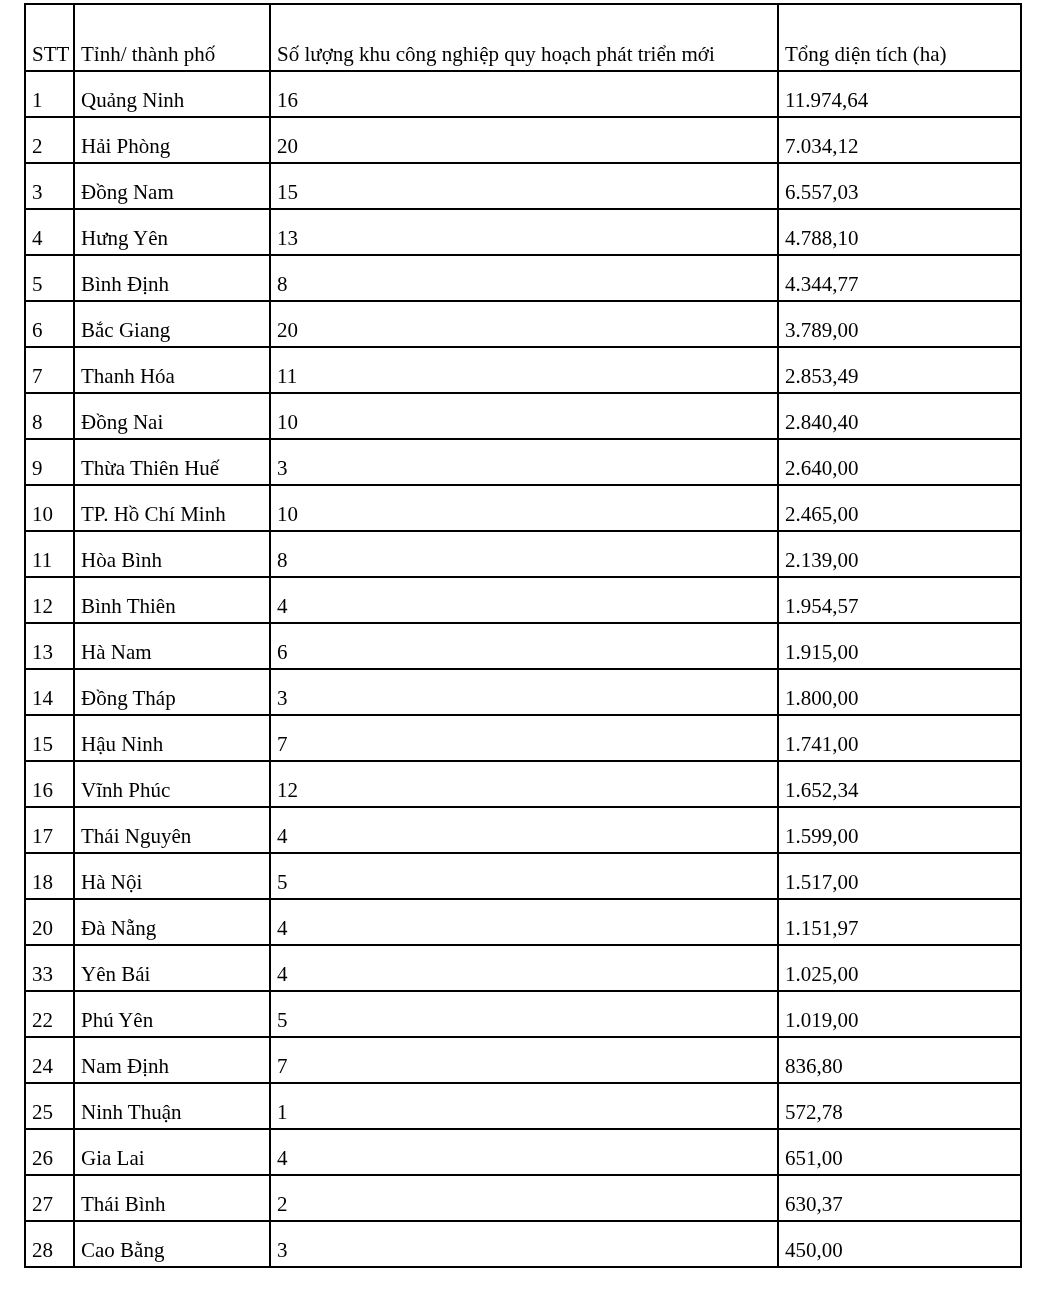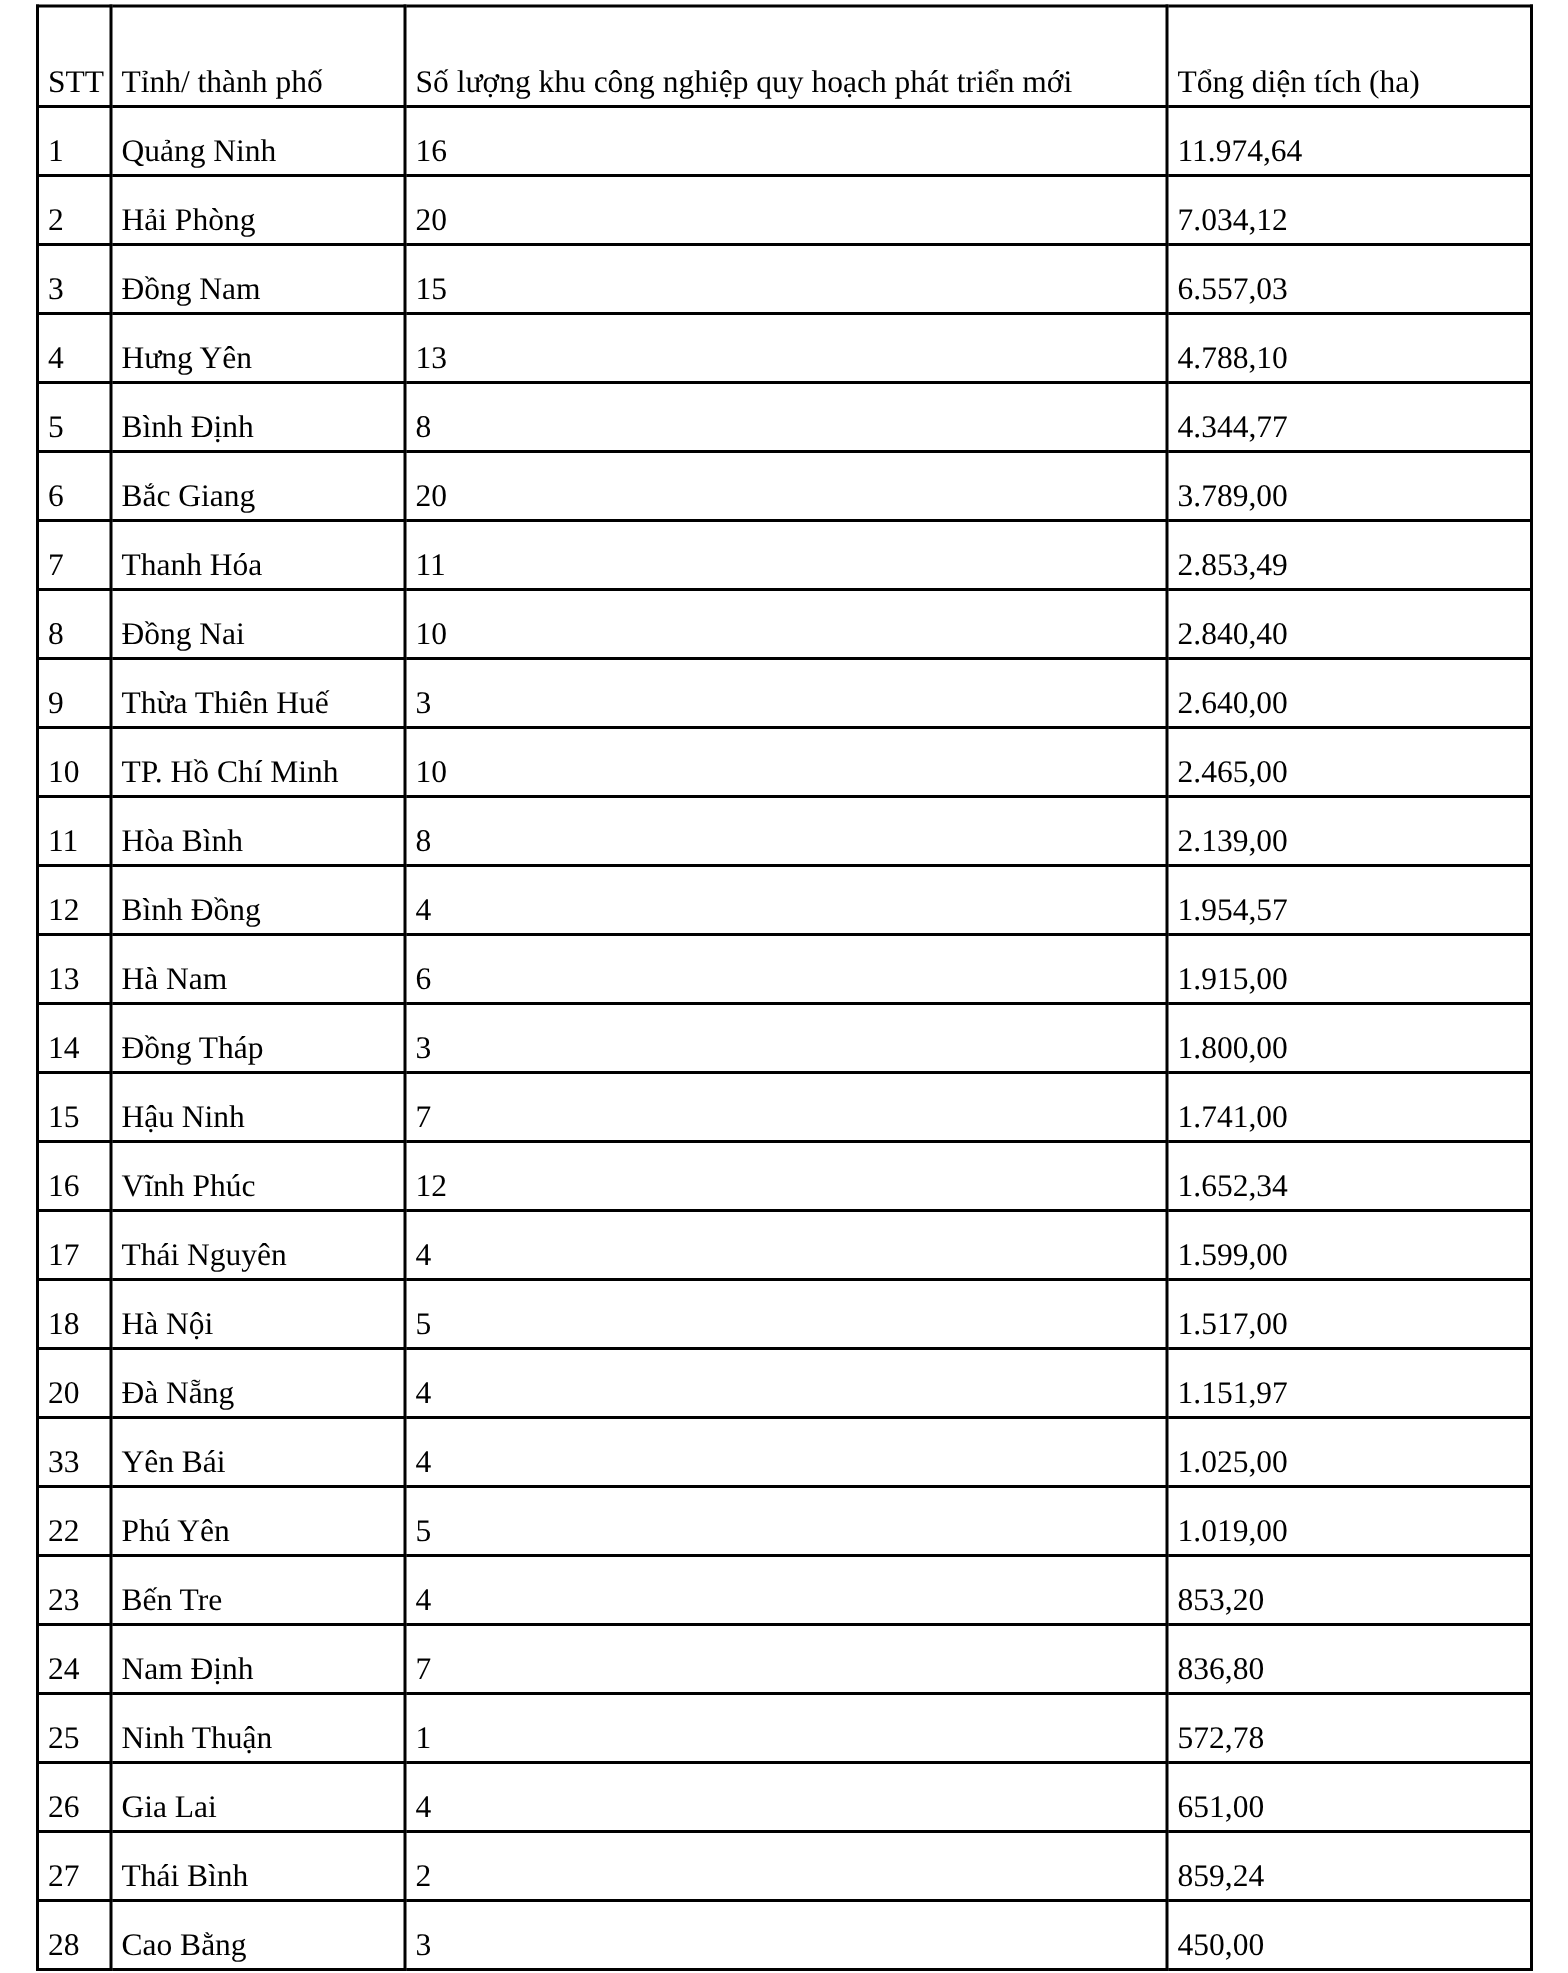--- a/index.html
+++ b/index.html
@@ -142,7 +142,7 @@
         </tr>
         <tr>
           <td>12</td>
-          <td>Bình Đồng</td>
+          <td>Bình Thiên</td>
           <td>4</td>
           <td>1.954,57</td>
         </tr>

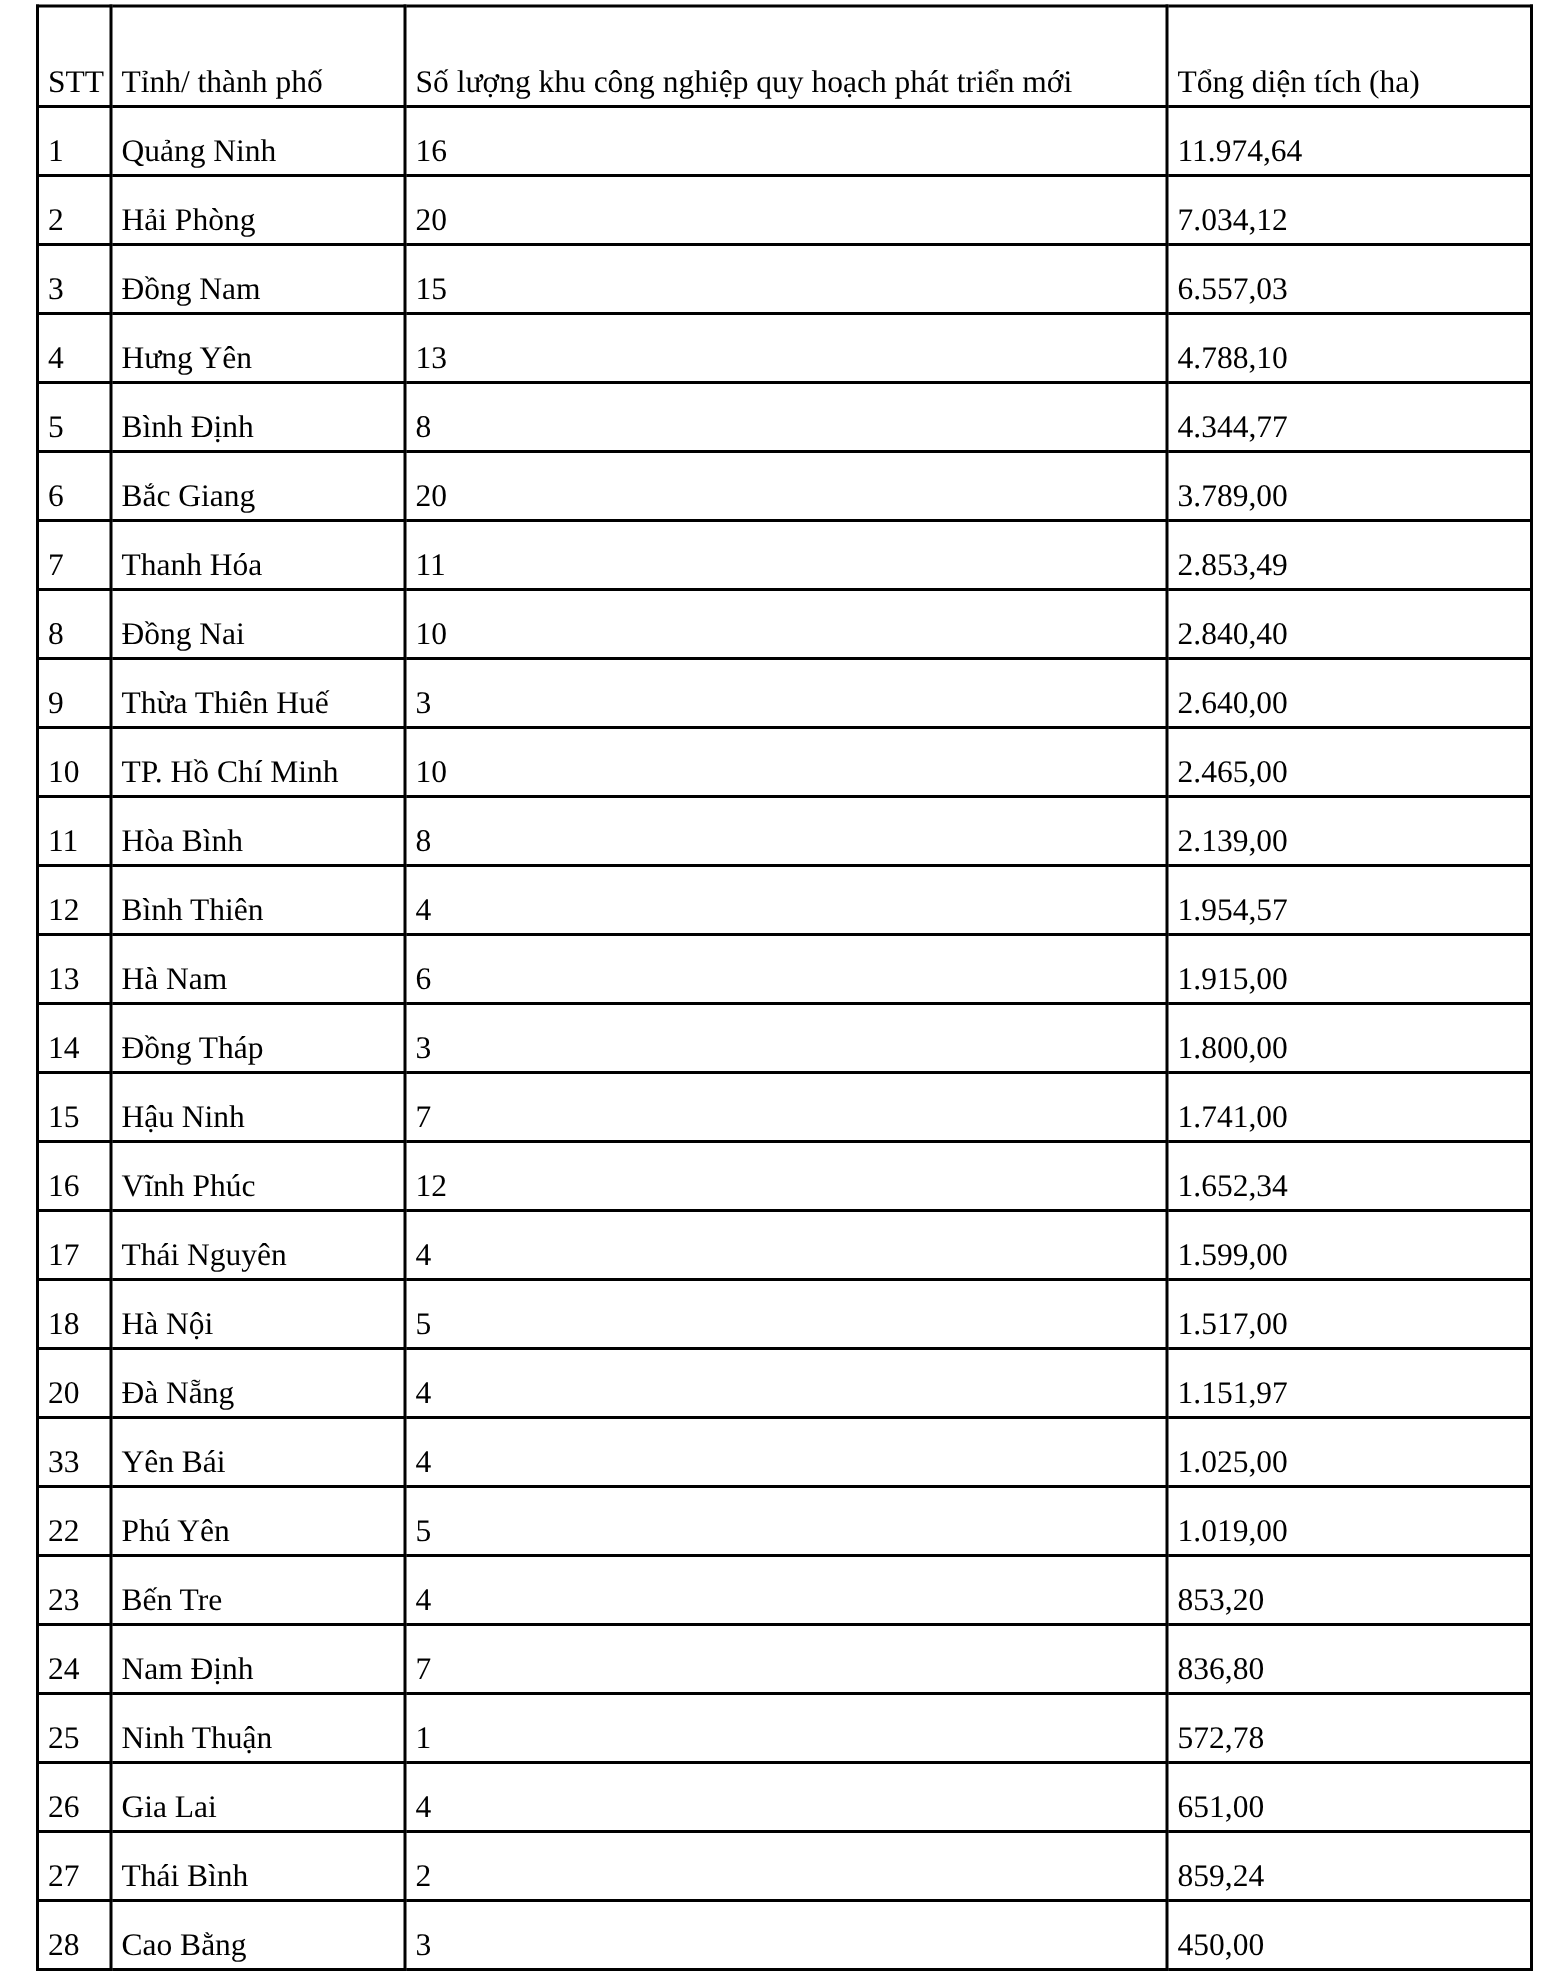--- a/index.html
+++ b/index.html
@@ -201,12 +201,6 @@
           <td>1.019,00</td>
         </tr>
         <tr>
-          <td>23</td>
-          <td>Bến Tre</td>
-          <td>4</td>
-          <td>853,20</td>
-        </tr>
-        <tr>
           <td>24</td>
           <td>Nam Định</td>
           <td>7</td>

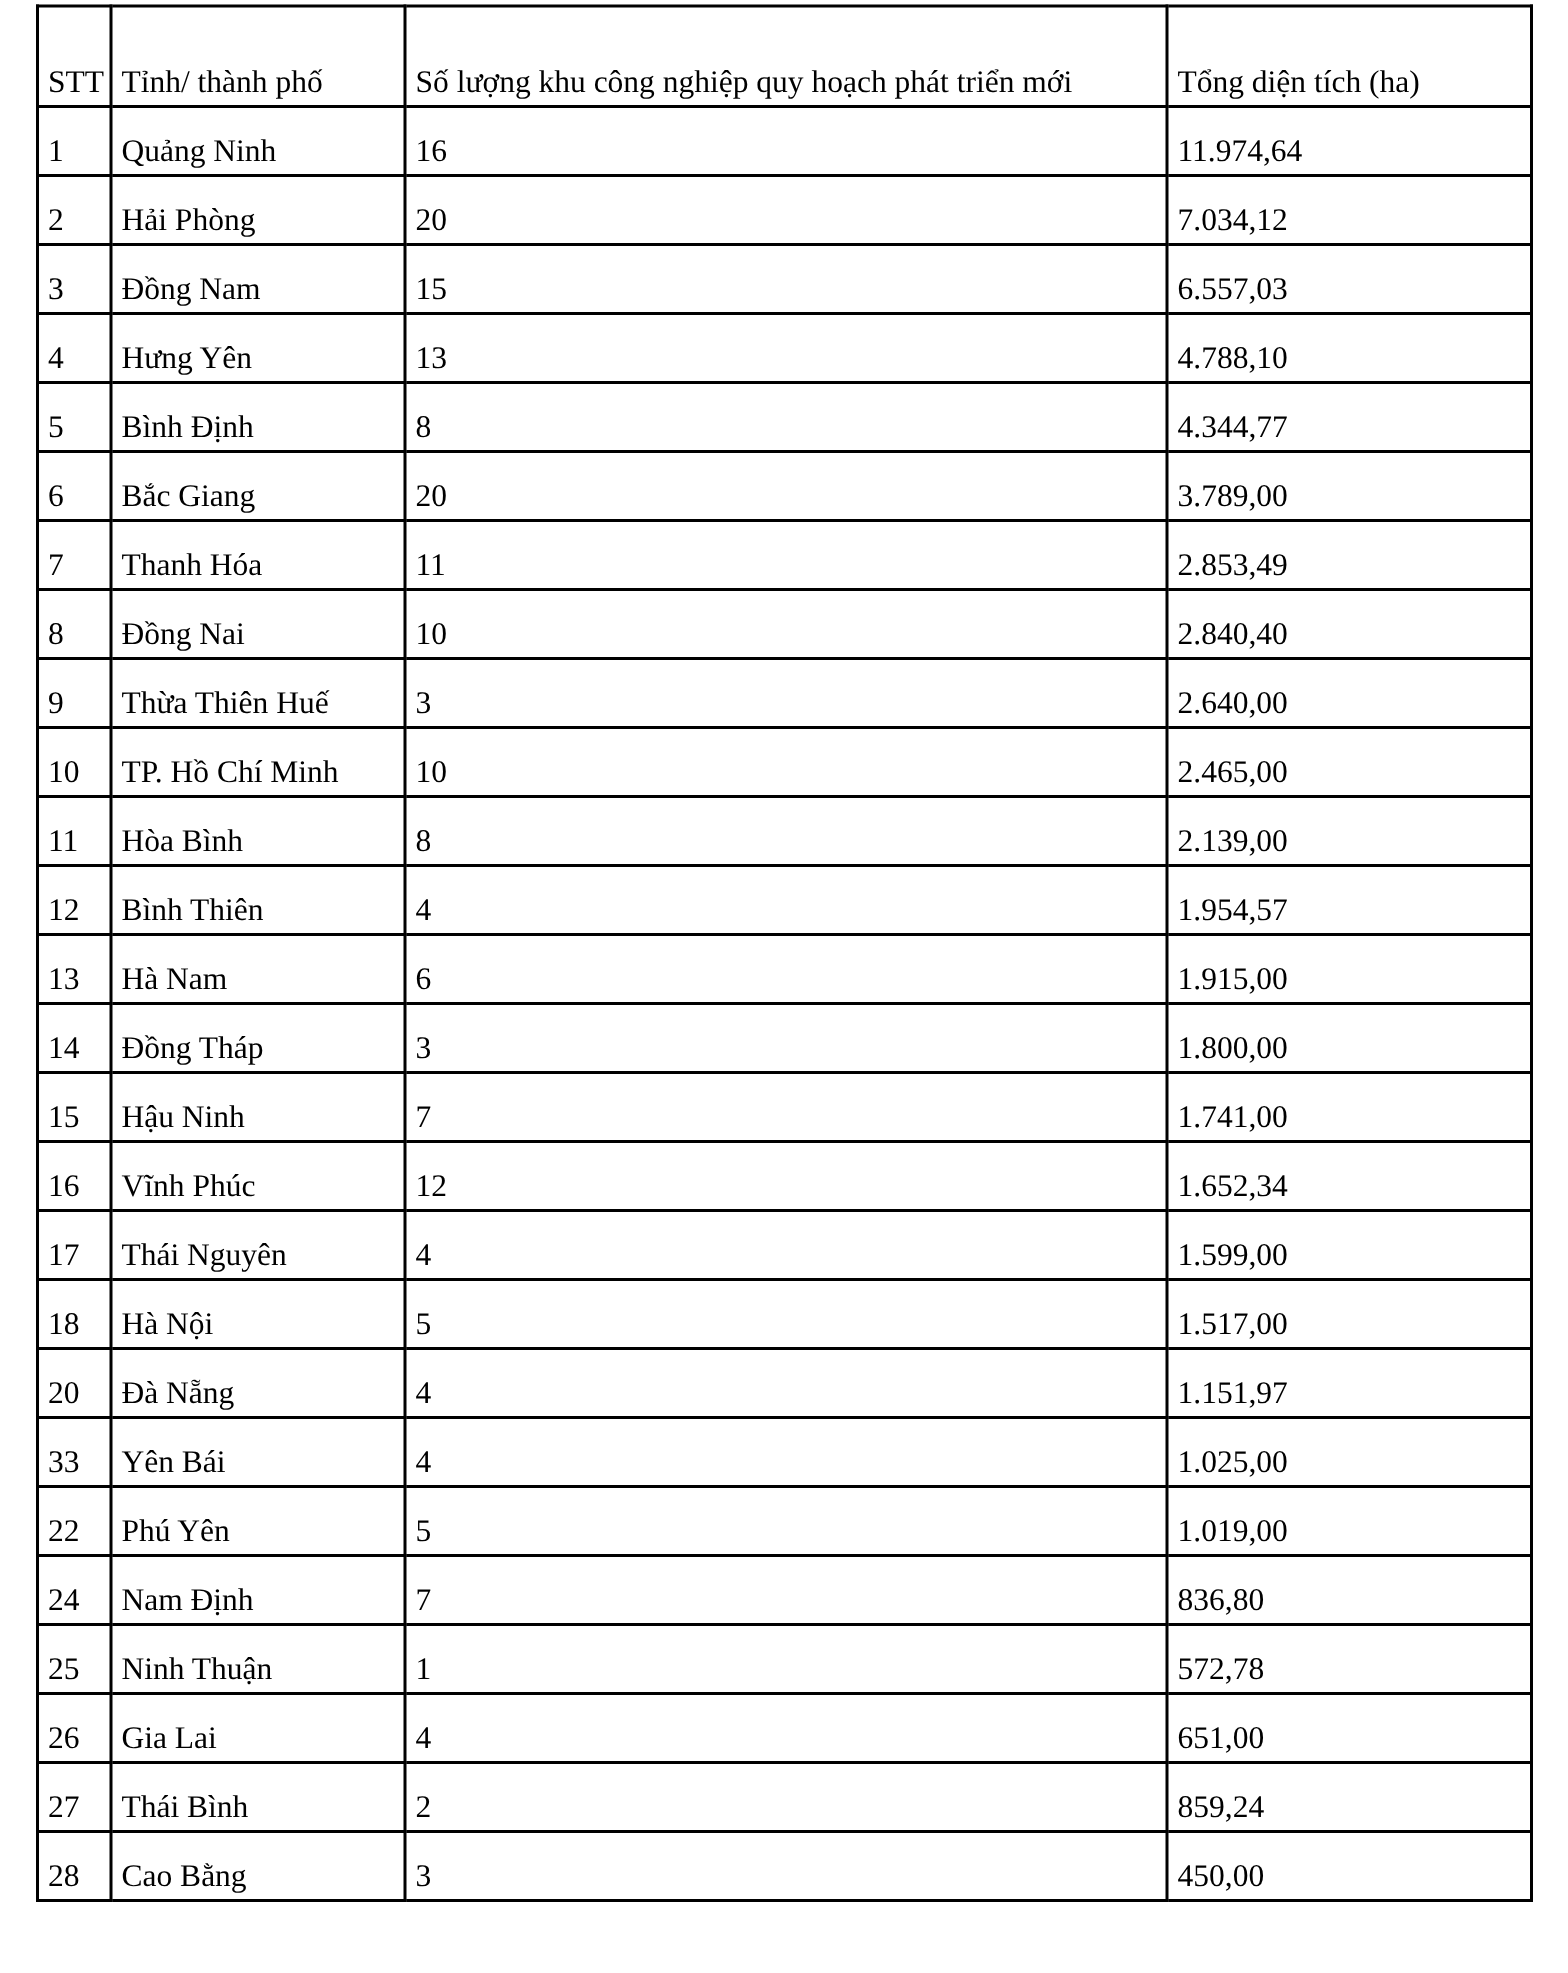--- a/index.html
+++ b/index.html
@@ -222,7 +222,7 @@
           <td>27</td>
           <td>Thái Bình</td>
           <td>2</td>
-          <td>859,24</td>
+          <td>630,37</td>
         </tr>
         <tr>
           <td>28</td>

